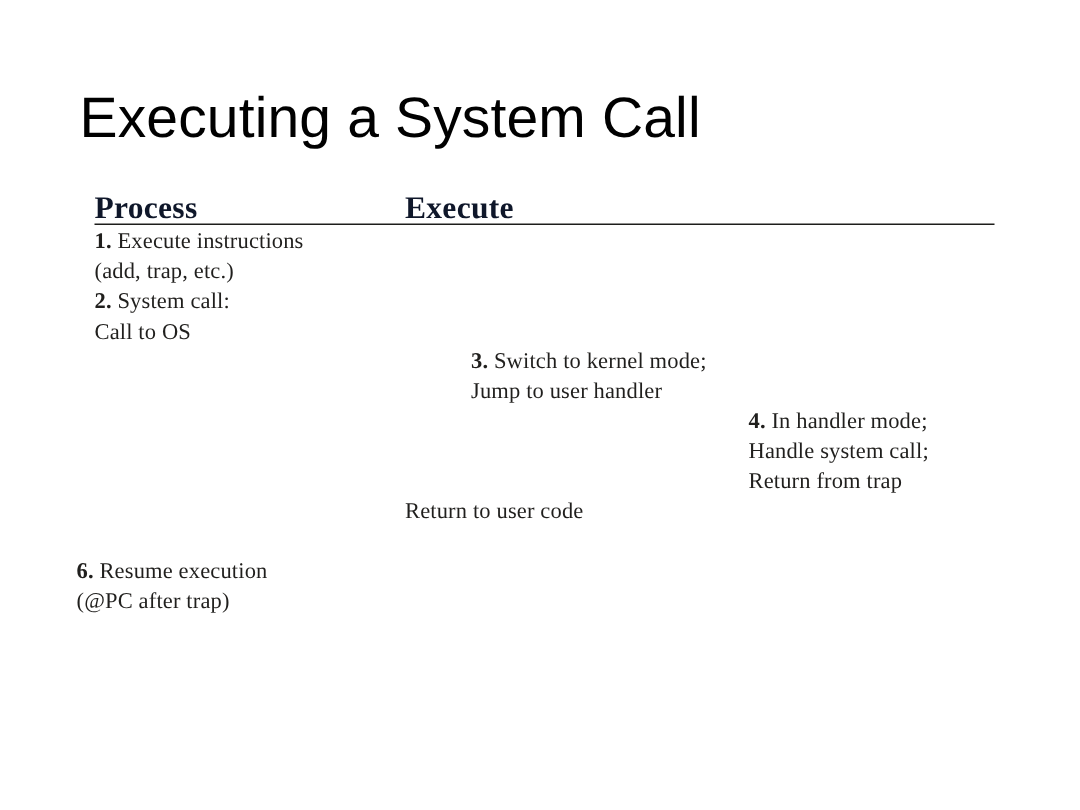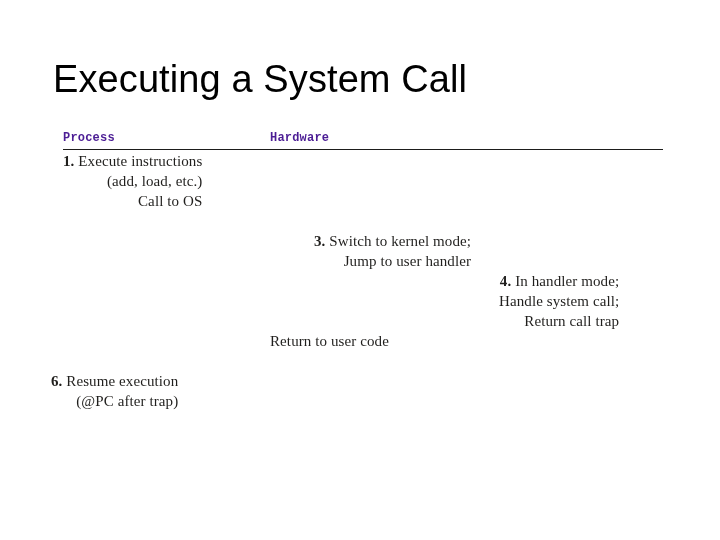--- a/index.html
+++ b/index.html
@@ -42,10 +42,10 @@
 
   .col-header {
     position: absolute;
-    font-family: Liberation Mono, monospace;
-    font-size: 12px;
+    font-family: Liberation Serif, serif;
+    font-size: 21px;
     font-weight: bold;
-    color: #4c1d95;
+    color: #0f172a;
     line-height: 18px;
     white-space: nowrap;
     letter-spacing: 0.2px;

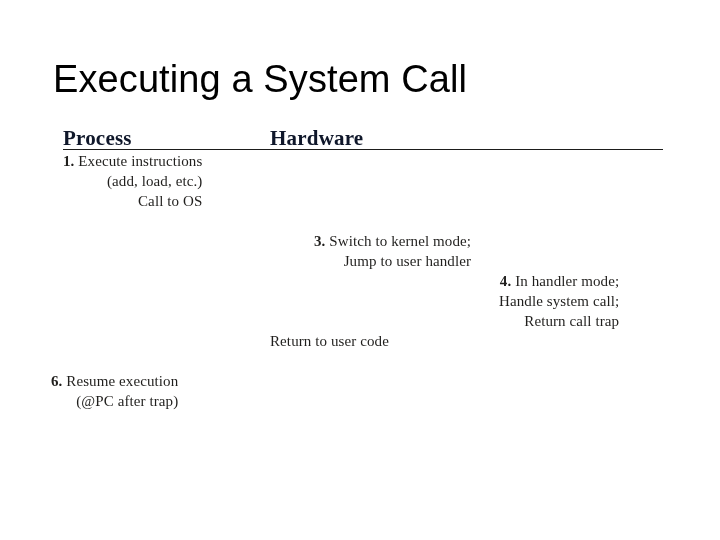--- a/index.html
+++ b/index.html
@@ -96,7 +96,7 @@
 
     <div class="col-header" id="hdr-process">Process</div>
 
-    <div class="col-header" id="hdr-hardware">Hardware</div>
+    <div class="col-header" id="hdr-hardware">Execute</div>
 
 
     <div id="header-rule"></div>

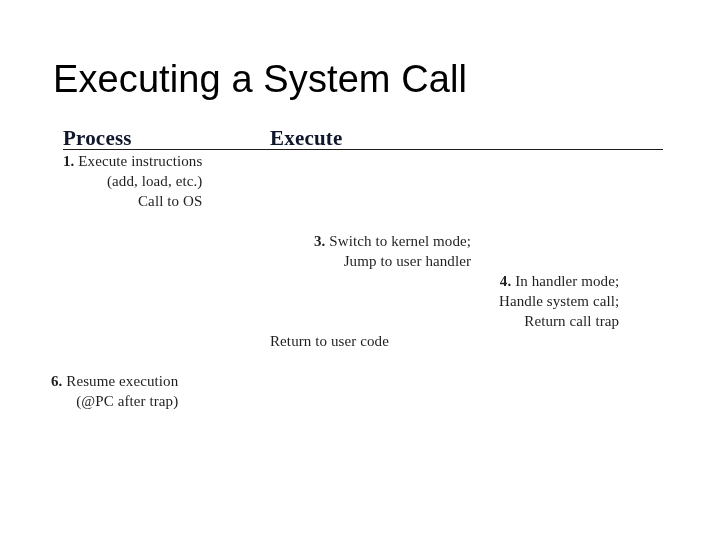--- a/index.html
+++ b/index.html
@@ -71,7 +71,6 @@
     color: #201f1d;
     white-space: nowrap;
     letter-spacing: 0.1px;
-    text-align: right;
   }
   .step-block .num {
     font-weight: bold;

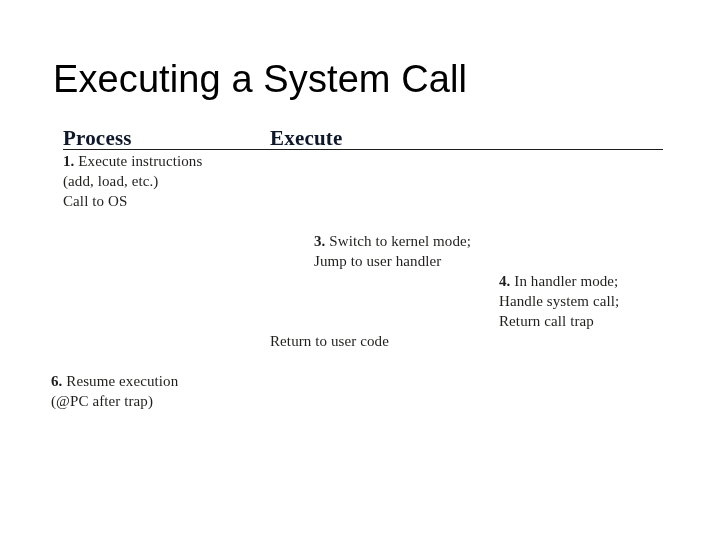--- a/index.html
+++ b/index.html
@@ -102,7 +102,7 @@
 
     <div class="step-block" id="step-1">
       <span class="line"><span class="num">1.</span><span> Execute instructions</span></span>
-      <span class="line">(add, load, etc.)</span>
+      <span class="line">(add, trap, etc.)</span>
       <span class="line">Call to OS</span>
     </div>
 

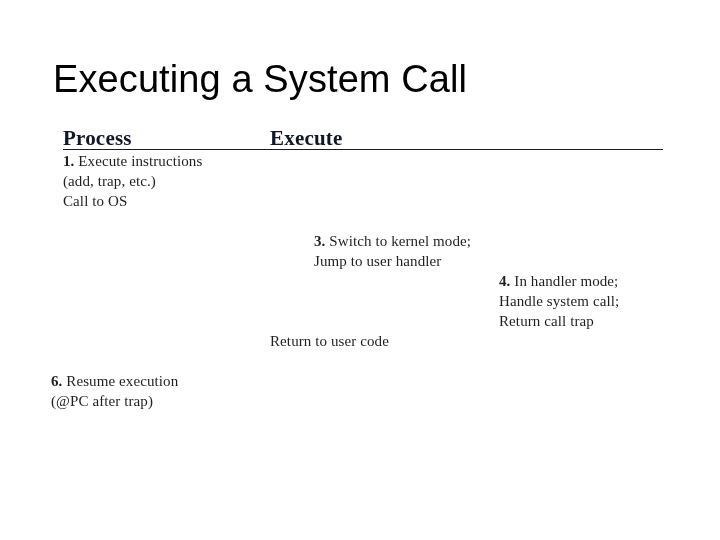--- a/index.html
+++ b/index.html
@@ -103,6 +103,7 @@
     <div class="step-block" id="step-1">
       <span class="line"><span class="num">1.</span><span> Execute instructions</span></span>
       <span class="line">(add, trap, etc.)</span>
+      <span class="line"><span class="num">2.</span><span> System call:</span></span>
       <span class="line">Call to OS</span>
     </div>
 

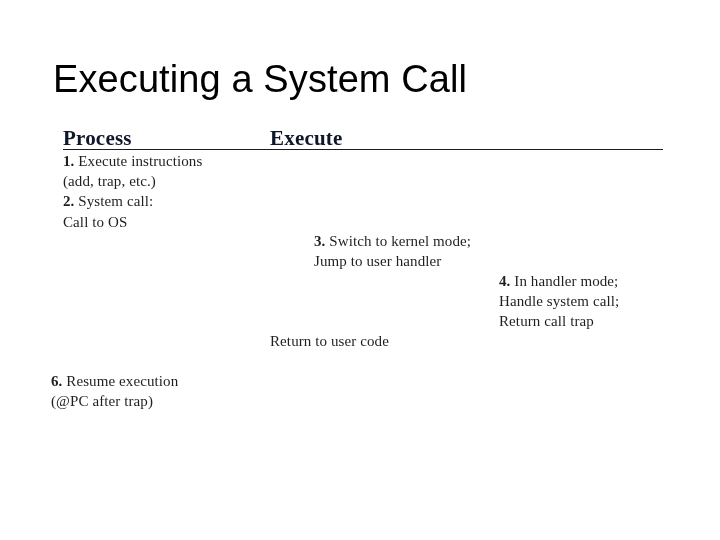--- a/index.html
+++ b/index.html
@@ -115,7 +115,7 @@
     <div class="step-block" id="step-4">
       <span class="line"><span class="num">4.</span><span> In handler mode;</span></span>
       <span class="line">Handle system call;</span>
-      <span class="line">Return call trap</span>
+      <span class="line">Return from trap</span>
     </div>
 
     <div class="step-block" id="step-5">

